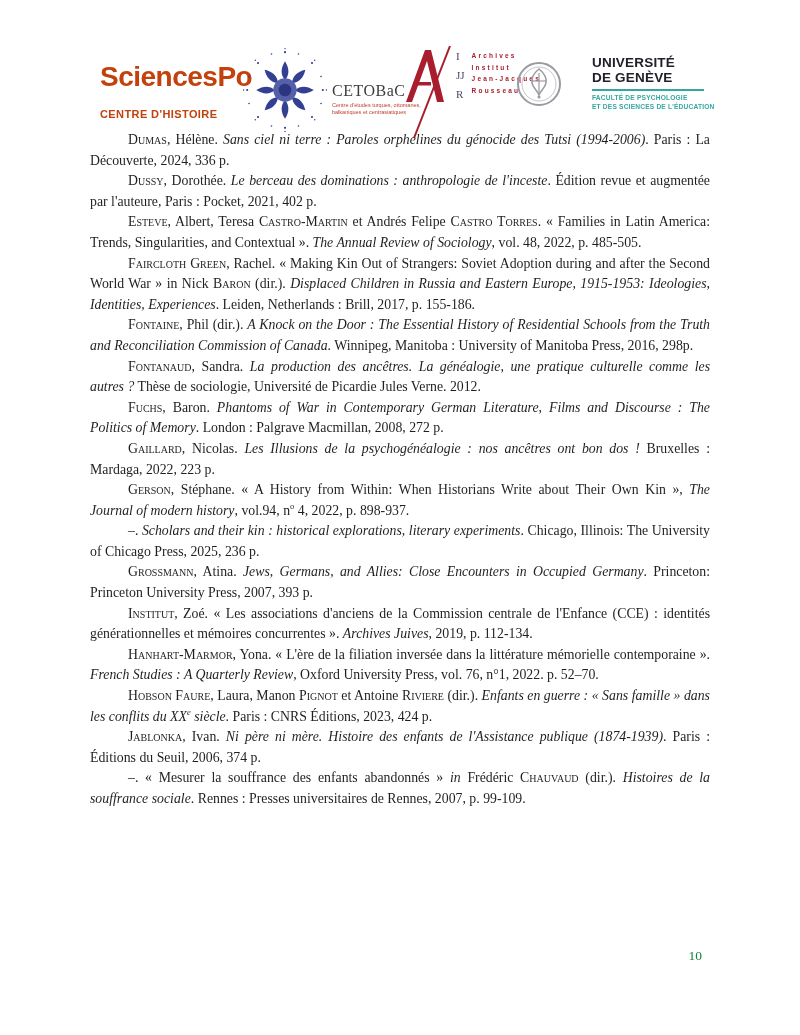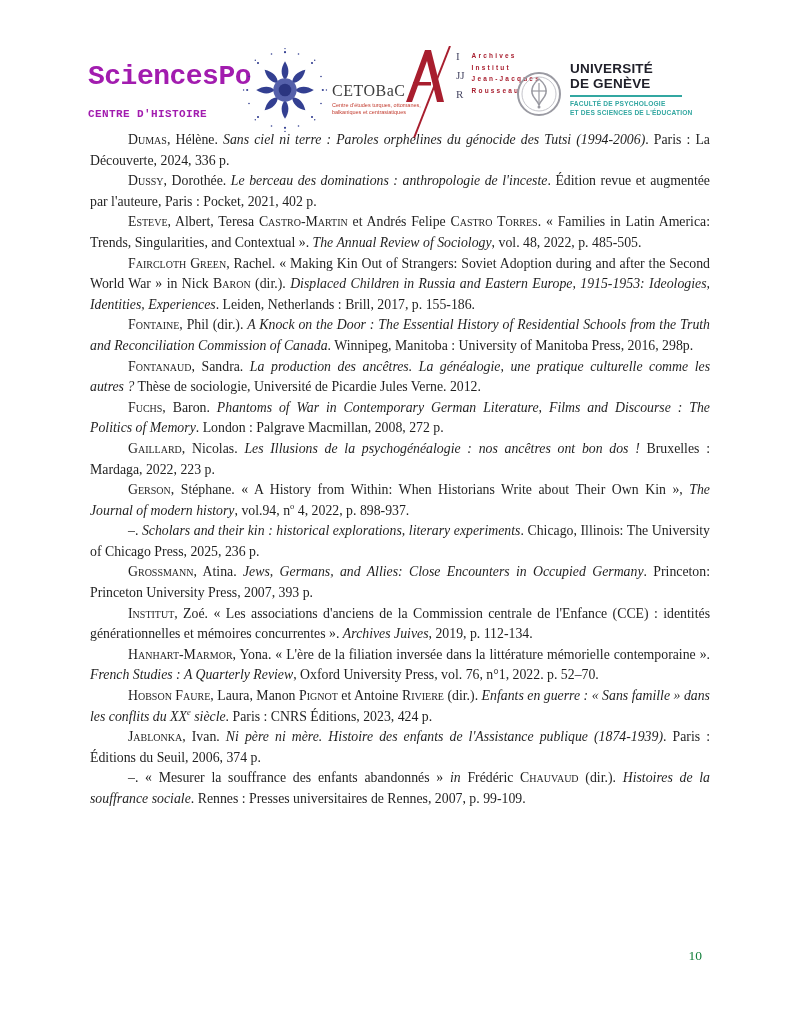--- a/index.html
+++ b/index.html
@@ -17,7 +17,7 @@
   
   .header { position: absolute; left: 88px; top: 45px; right: 70px; height: 95px; }
 
-  .logo-sciencespo { position: absolute; left: 0; top: 17px; font-family: Liberation Mono, monospace; color: #a21caf; }
+  .logo-sciencespo { position: absolute; left: 12px; top: 17px; font-family: Liberation Sans, sans-serif; color: #c2410c; }
   .logo-sciencespo .sp-name { font-size: 28px; font-weight: bold; letter-spacing: -0.5px; line-height: 30px; }
   .logo-sciencespo .sp-sub  { font-size: 11px; font-weight: bold; letter-spacing: 0.4px; margin-top: 16px; }
 

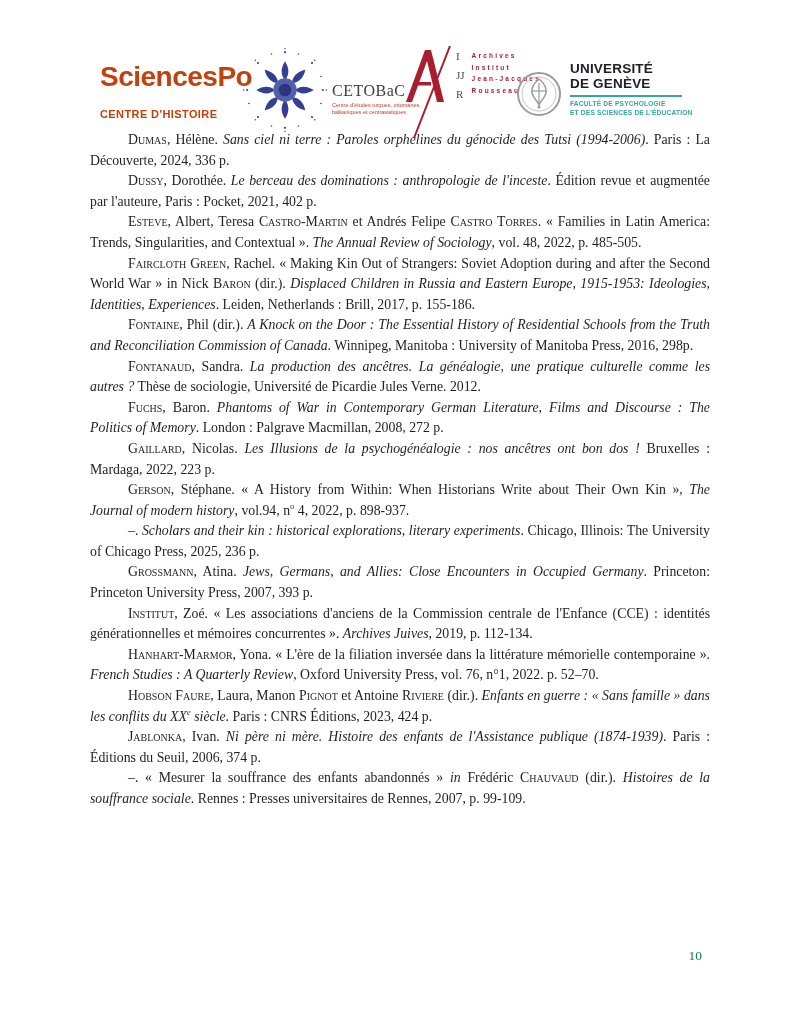--- a/index.html
+++ b/index.html
@@ -34,7 +34,7 @@
   .aijr-words { margin-left: 7px; margin-top: 4px; font-family: "Liberation Sans", sans-serif;
                 font-size: 6.5px; font-weight: bold; color: #a81e2e; letter-spacing: 2.2px; line-height: 11.5px; white-space: nowrap; }
 
-  .logo-unige { position: absolute; left: 428px; top: 16px; display: flex; align-items: flex-end; }
+  .logo-unige { position: absolute; left: 428px; top: 10px; display: flex; align-items: center; gap: 22px; }
   .logo-unige svg { width: 46px; height: 46px; margin-top: 2px; }
   .unige-text { margin-left: 8px; }
   .unige-name { font-family: "Liberation Sans", sans-serif; font-size: 13.5px; font-weight: bold;

